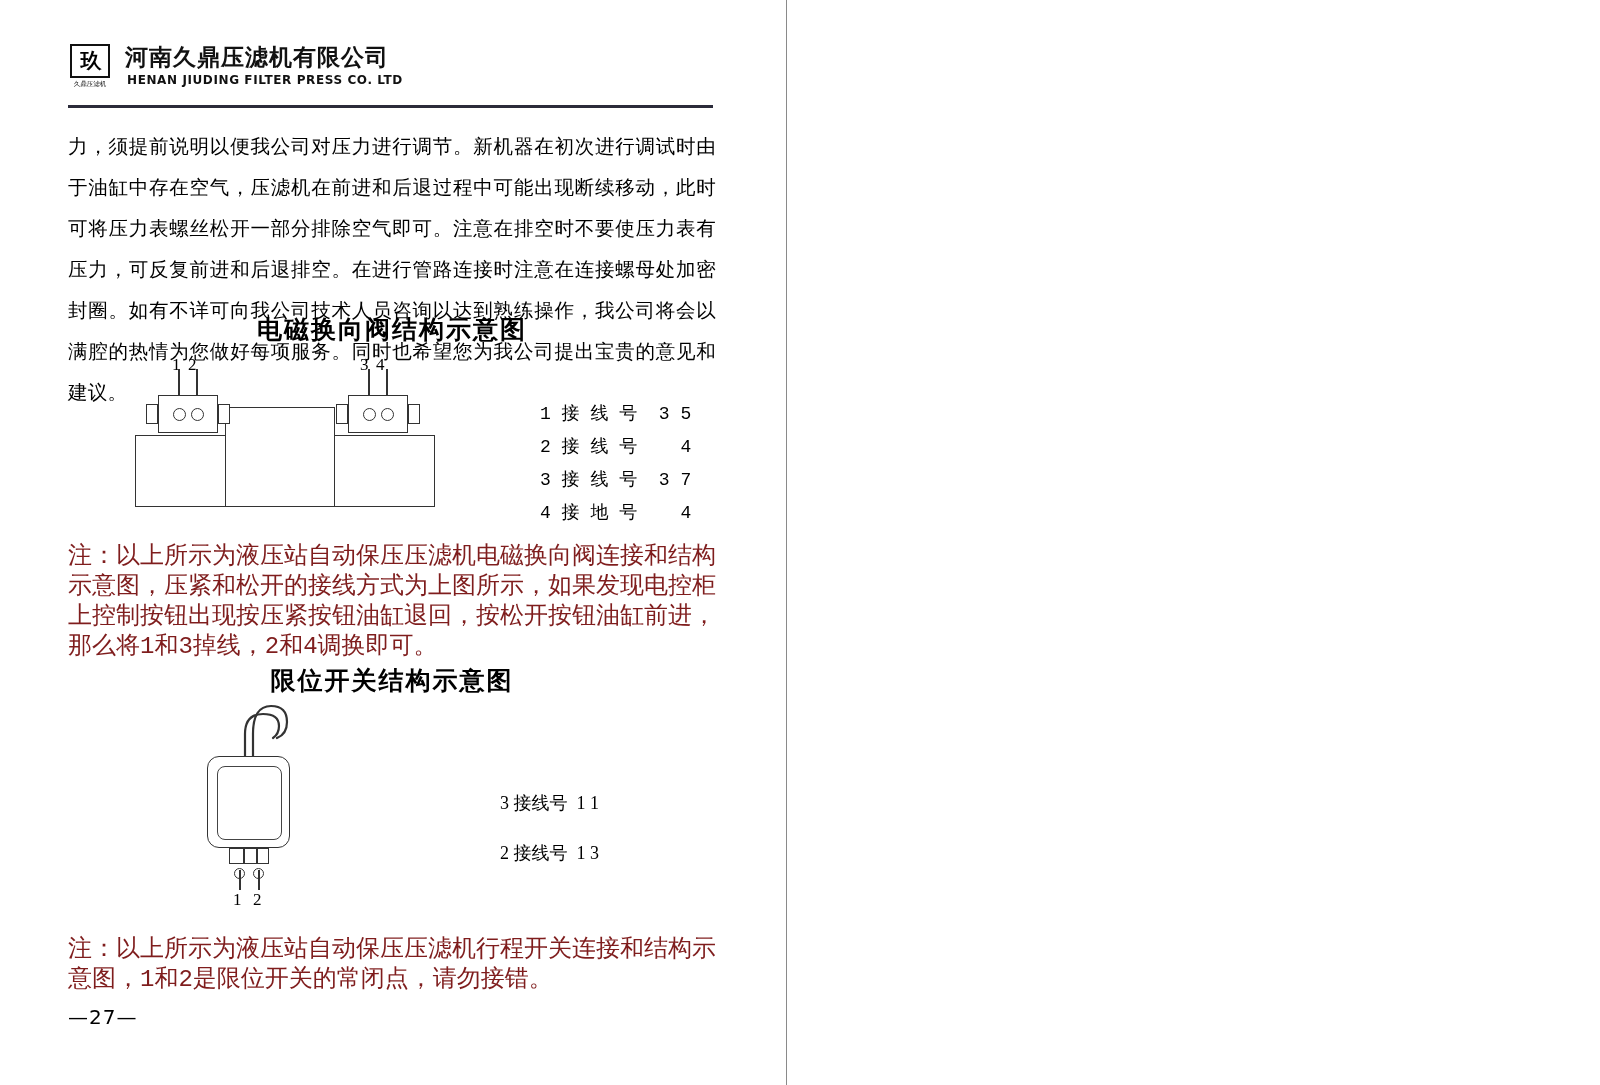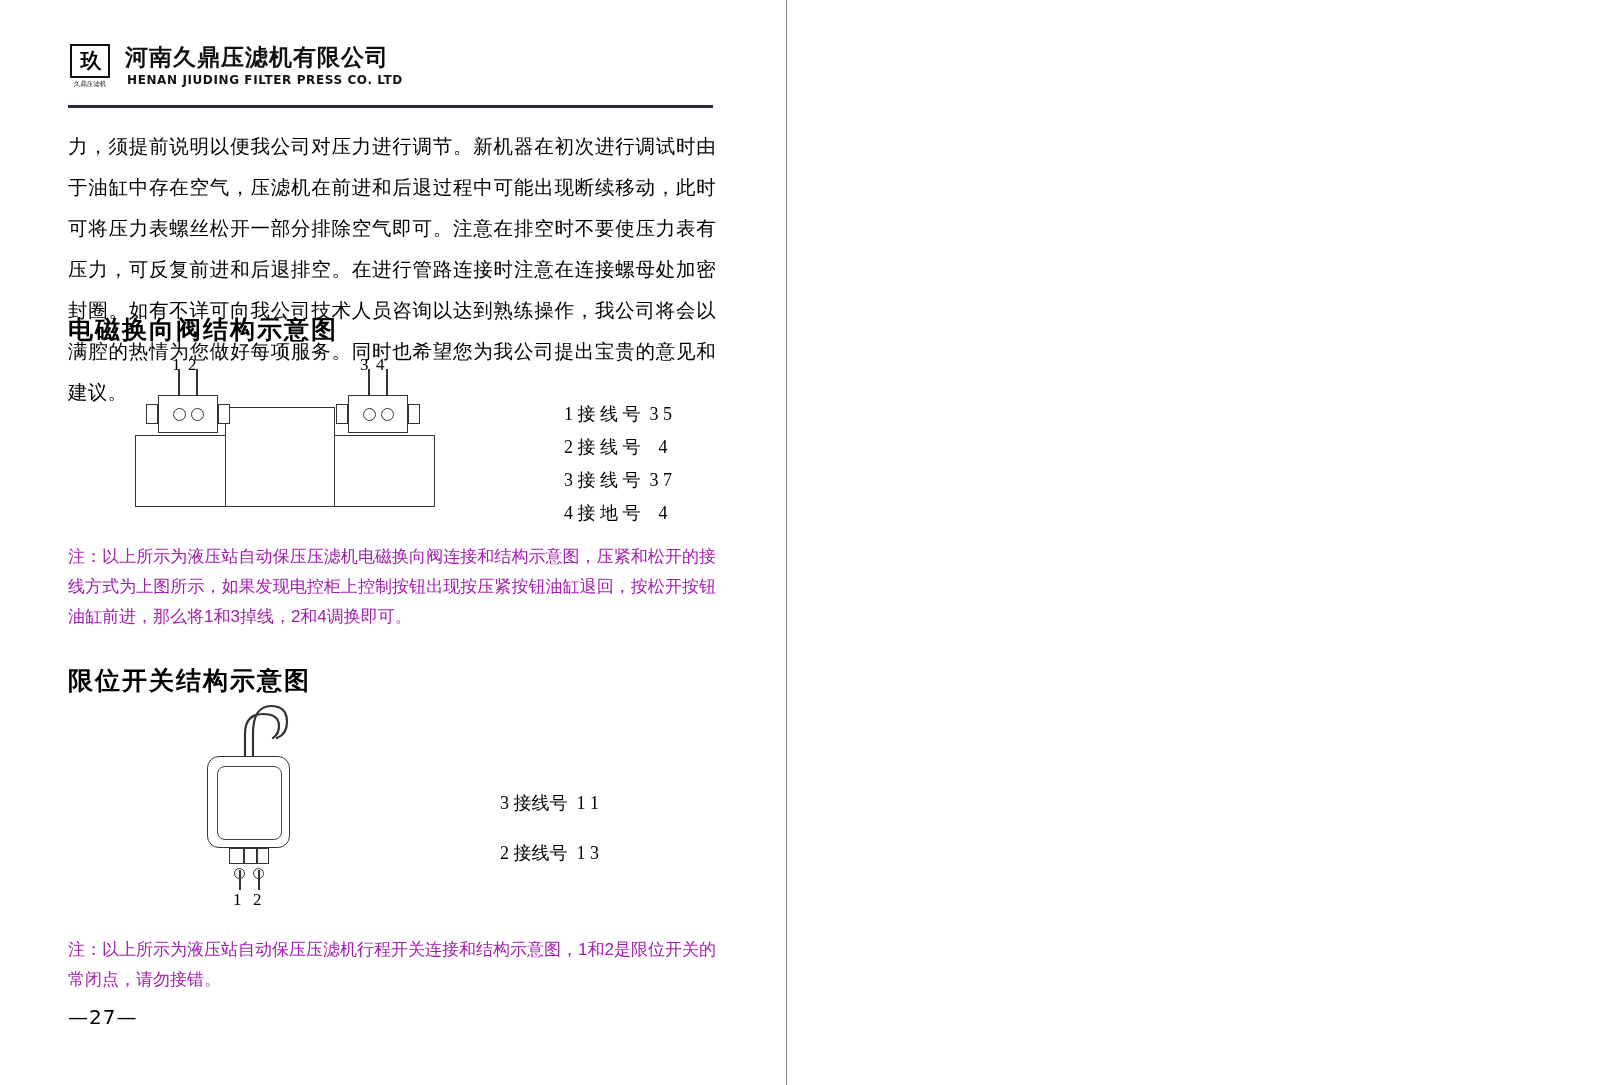--- a/index.html
+++ b/index.html
@@ -125,6 +125,7 @@
     position: absolute;
     width: 648px;
     left: 68px;
+    text-align: center;
     font-family: "DejaVu Sans", sans-serif;
     font-size: 25px;
     font-weight: bold;

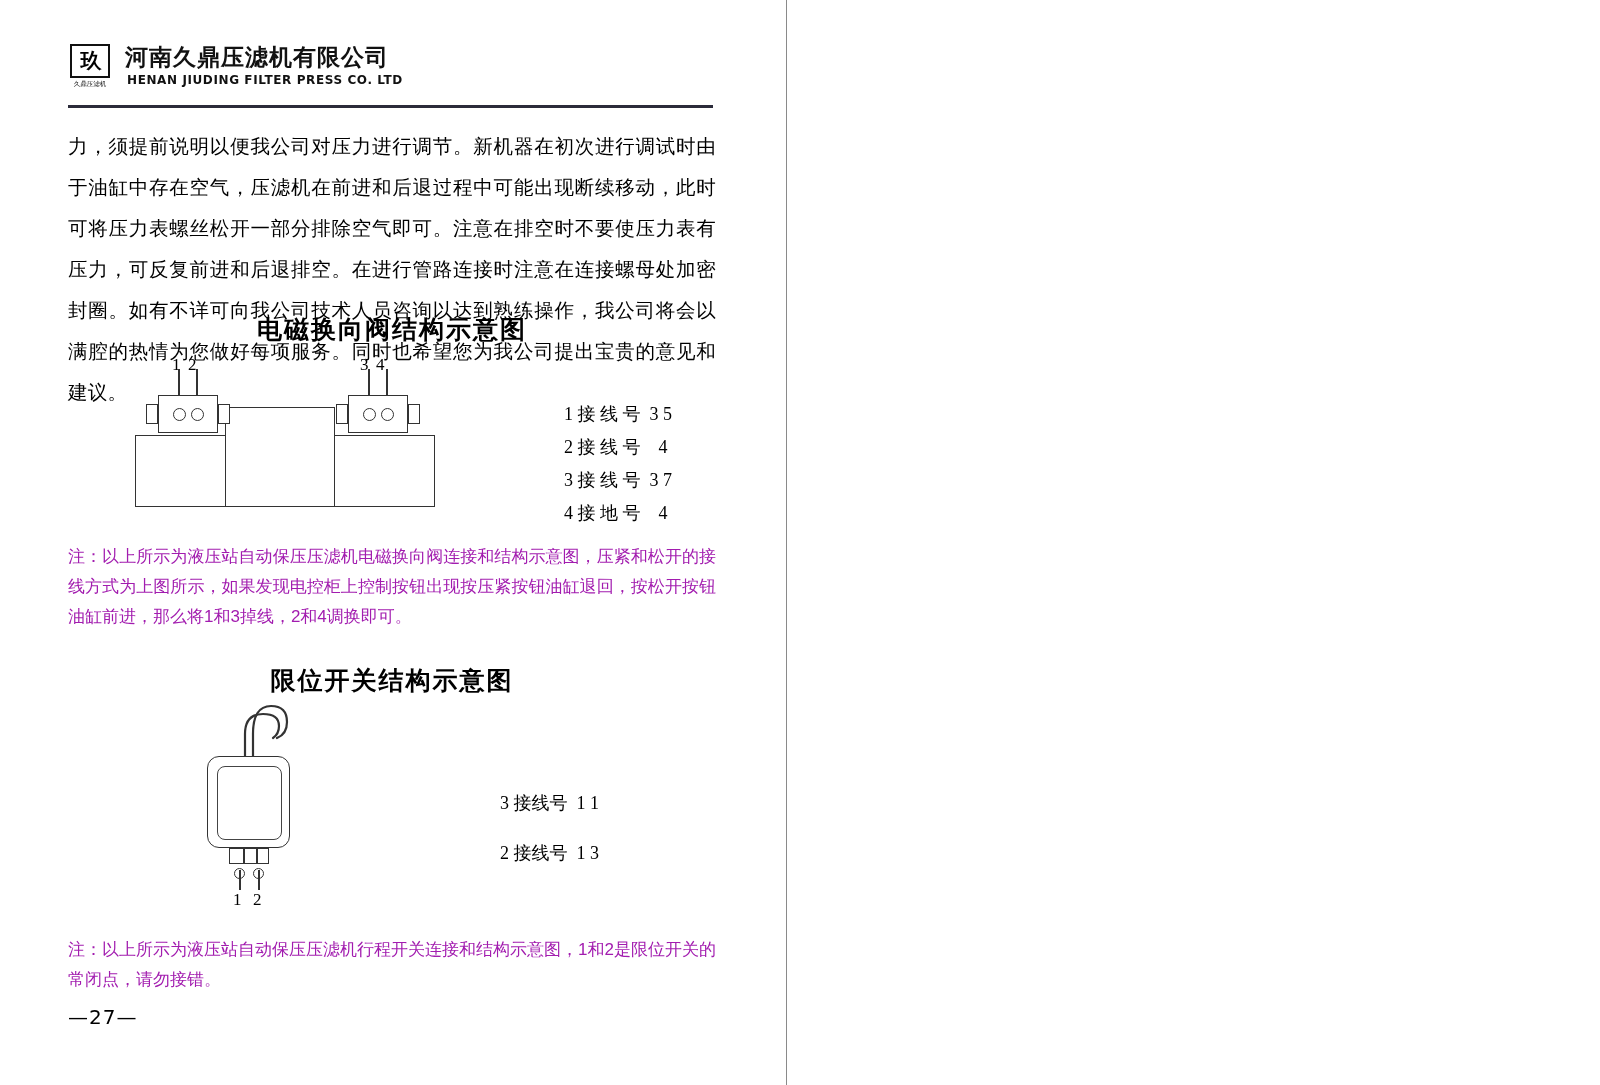--- a/index.html
+++ b/index.html
@@ -237,10 +237,10 @@
   
   .valve-legend {
     position: absolute;
-    left: 564px;
+    left: 540px;
     top: 398px;
     width: 200px;
-    font-family: Liberation Serif, serif;
+    font-family: Liberation Mono, monospace;
     font-size: 18px;
   }
   .valve-legend .row {

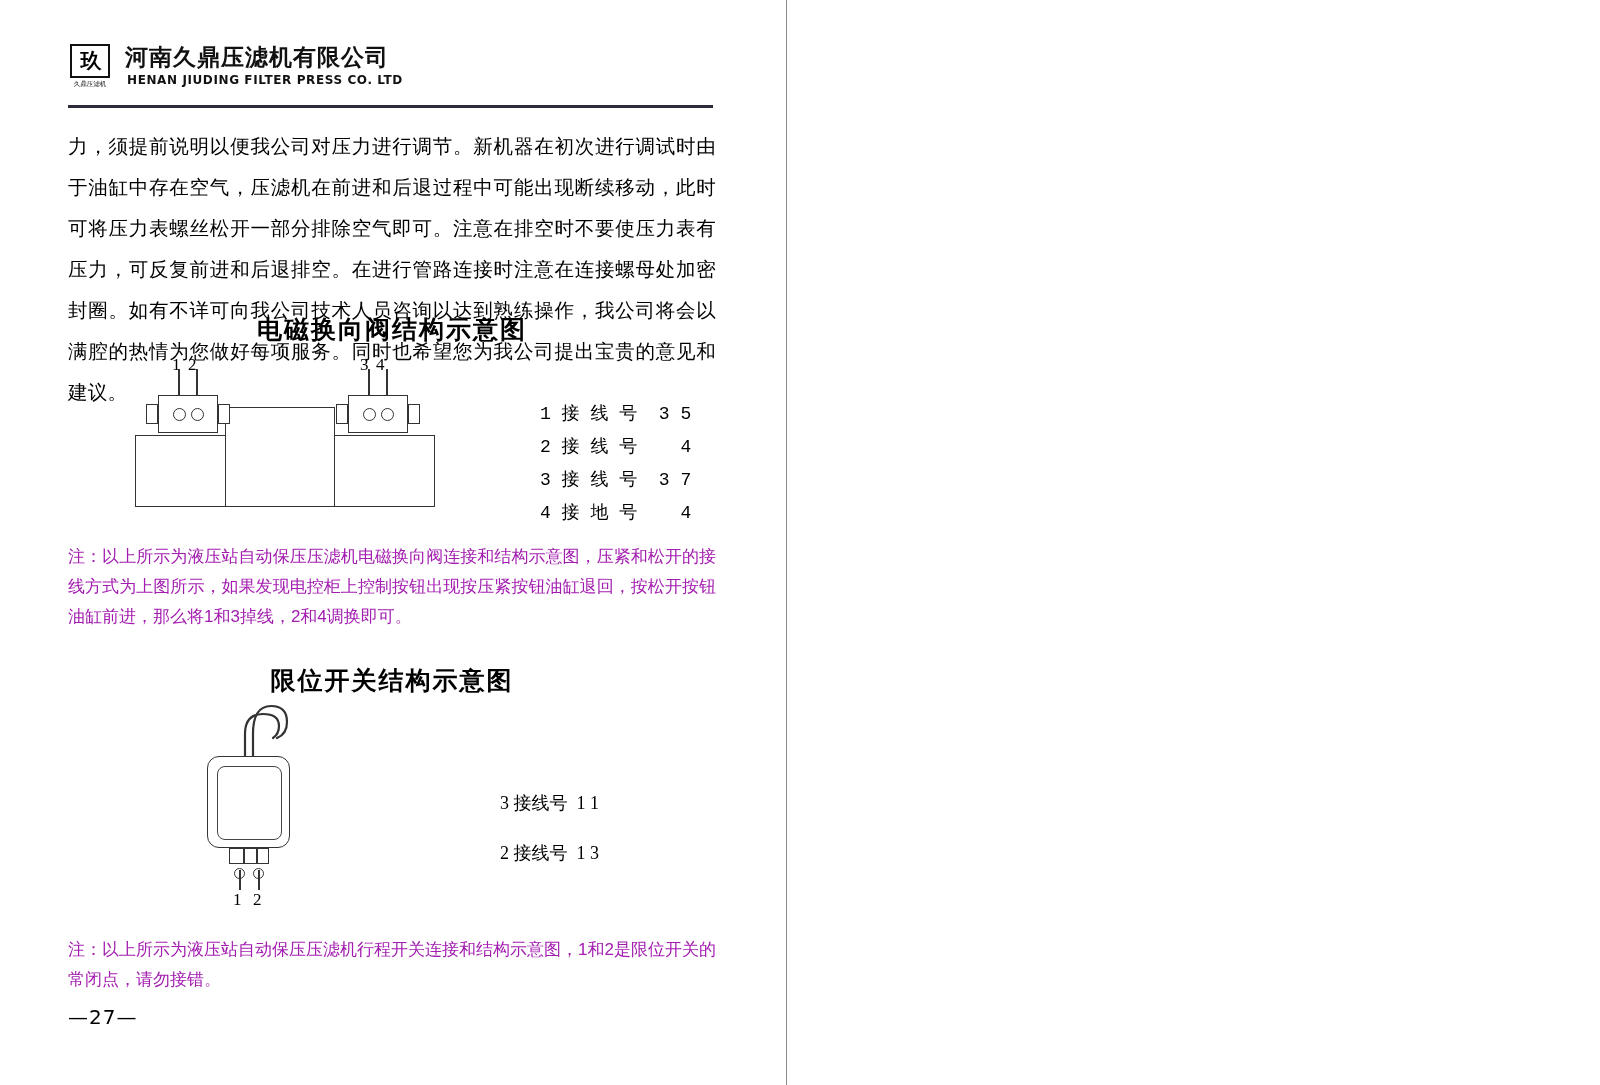--- a/index.html
+++ b/index.html
@@ -138,12 +138,12 @@
     position: absolute;
     left: 68px;
     width: 648px;
-    font-family: Liberation Sans, sans-serif;
-    font-size: 17px;
+    font-family: Liberation Mono, monospace;
+    font-size: 24px;
     line-height: 30px;
     text-align: justify;
     text-align-last: left;
-    color: #a21caf;
+    color: #7f1d1d;
   }
   #valve-note { top: 542px; }
   #switch-note { top: 935px; }

